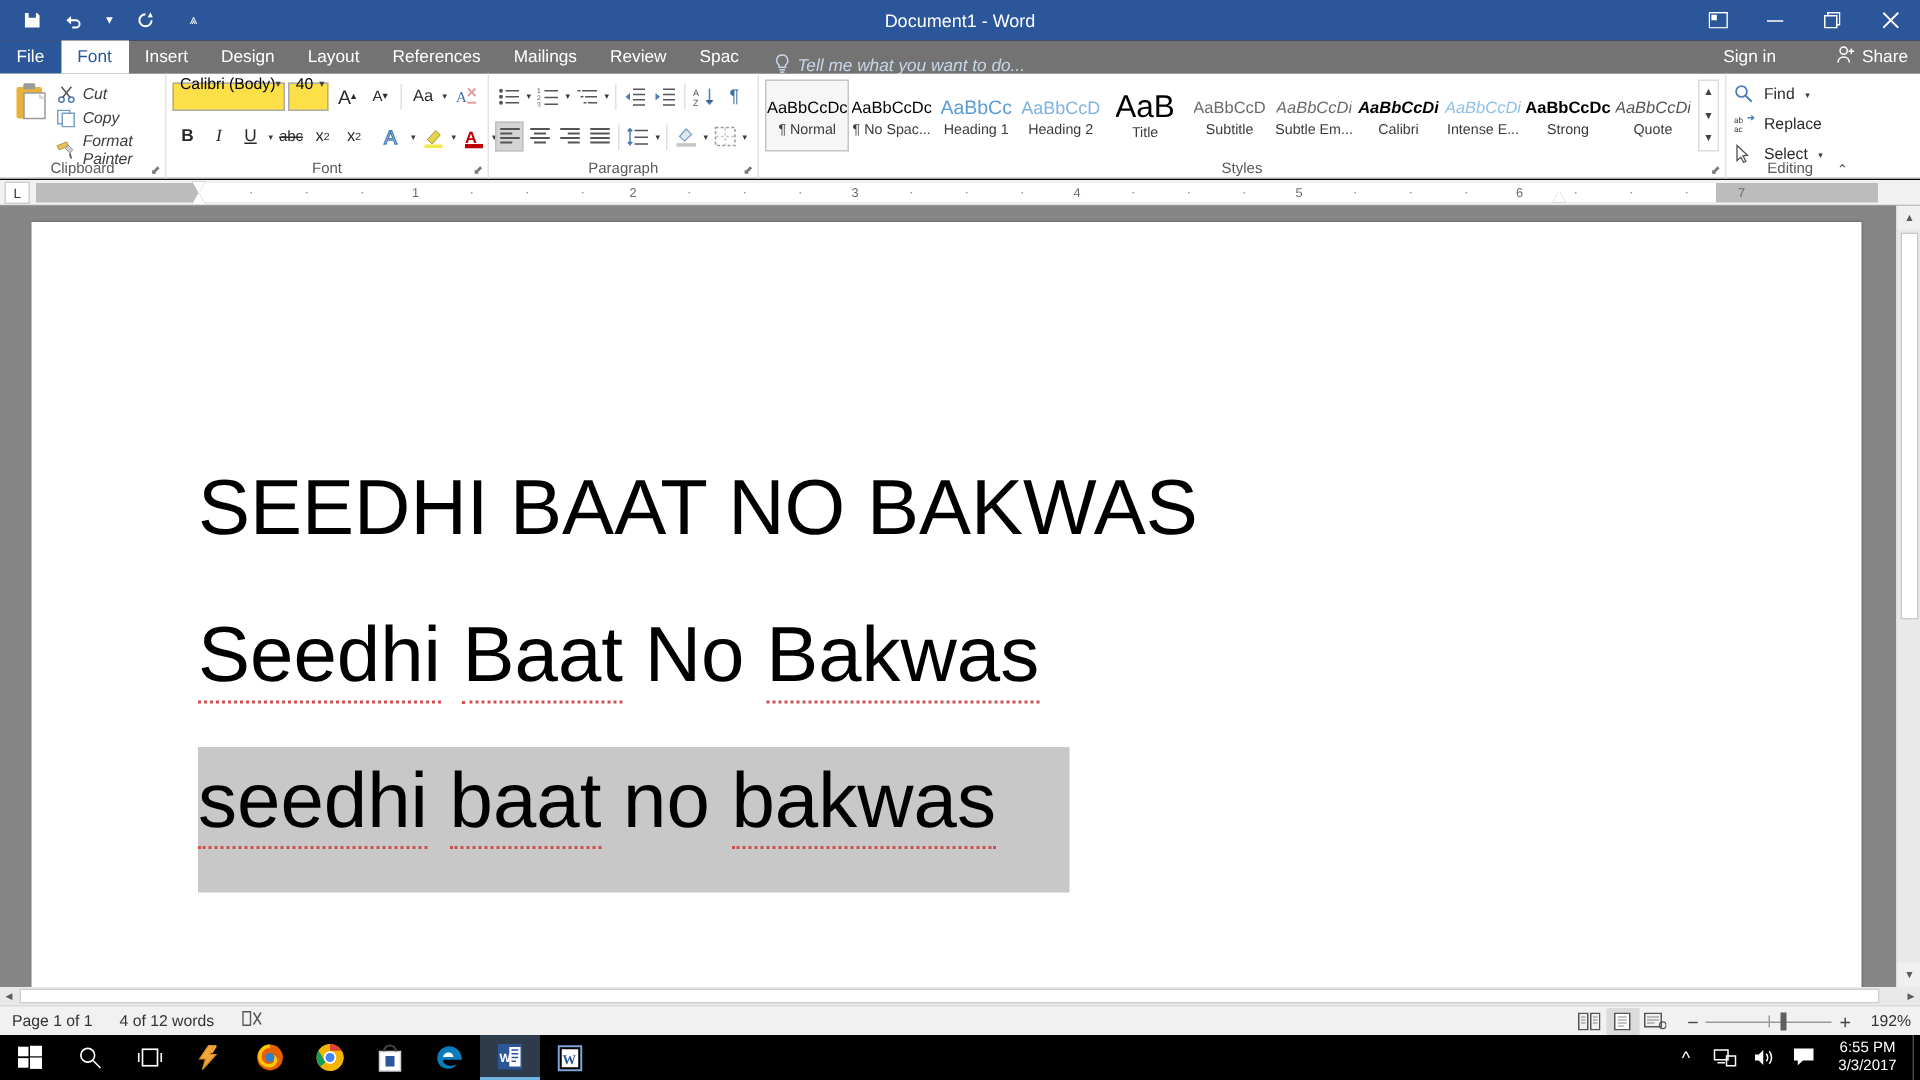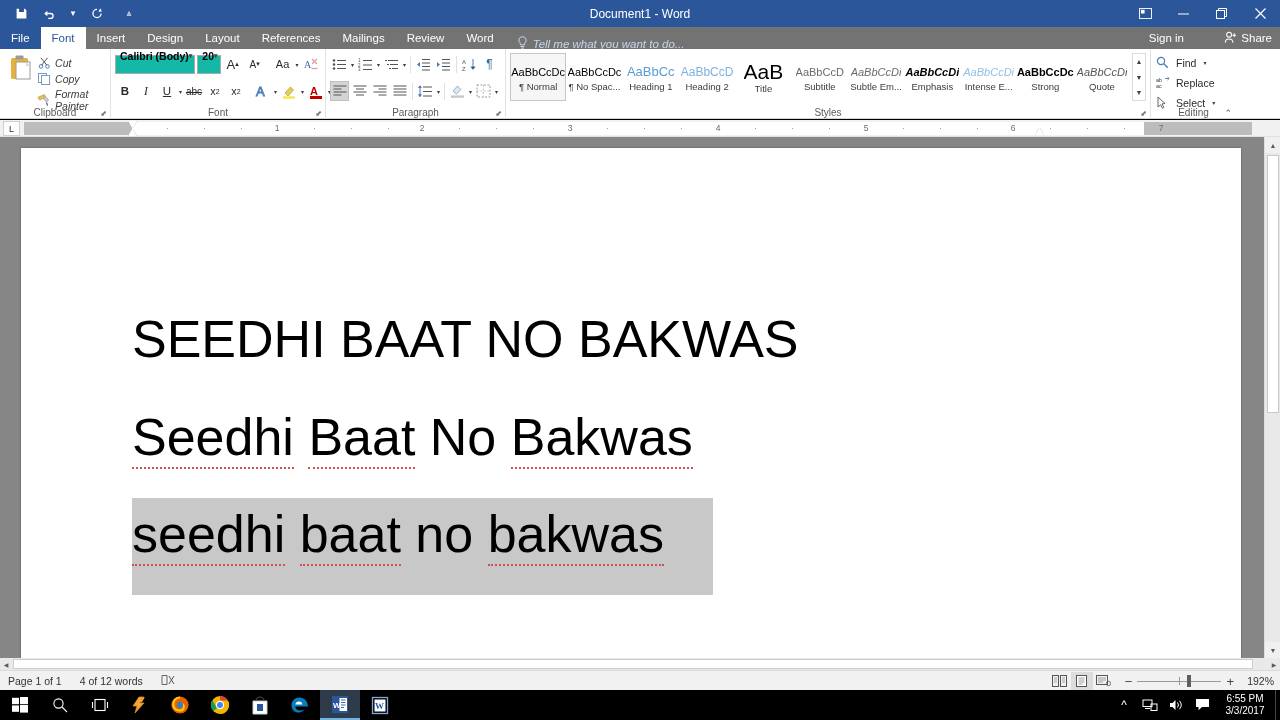--- a/index.html
+++ b/index.html
@@ -315,7 +315,7 @@
       <div class="tab">References</div>
       <div class="tab">Mailings</div>
       <div class="tab">Review</div>
-      <div class="tab">Word</div>
+      <div class="tab">Spac</div>
       <div class="tellme">
         <span class="bulb">
           <svg width="11" height="13" viewBox="0 0 11 13">

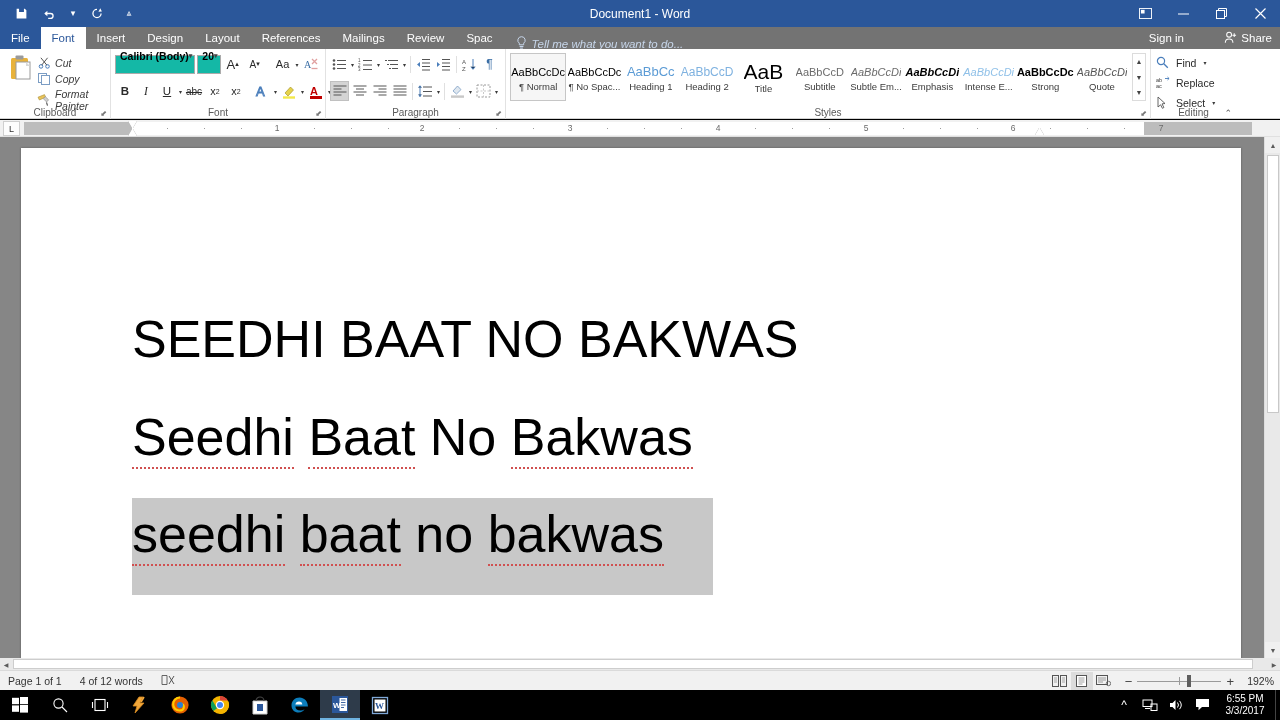--- a/index.html
+++ b/index.html
@@ -97,9 +97,9 @@
   .font-row1 { display: flex; align-items: center; gap: 2px; height: 22px; margin-top: 1px; }
   .font-row2 { display: flex; align-items: center; gap: 1px; height: 22px; margin-top: 5px; }
   .combo {
-    height: 19px; border: 1px solid #ababab; background: #14b8a6;
+    height: 19px; border: 1px solid #ababab; background: #fde047;
     display: flex; align-items: center; justify-content: space-between;
-    font-size: 10.5px; color: #000; padding: 0 2px 16px 4px; font-weight: bold;
+    font-size: 10.5px; color: #000; padding: 0 2px 16px 4px;
   }
   .combo.fontname { width: 82px; }
   .combo.fontsize { width: 38px; }

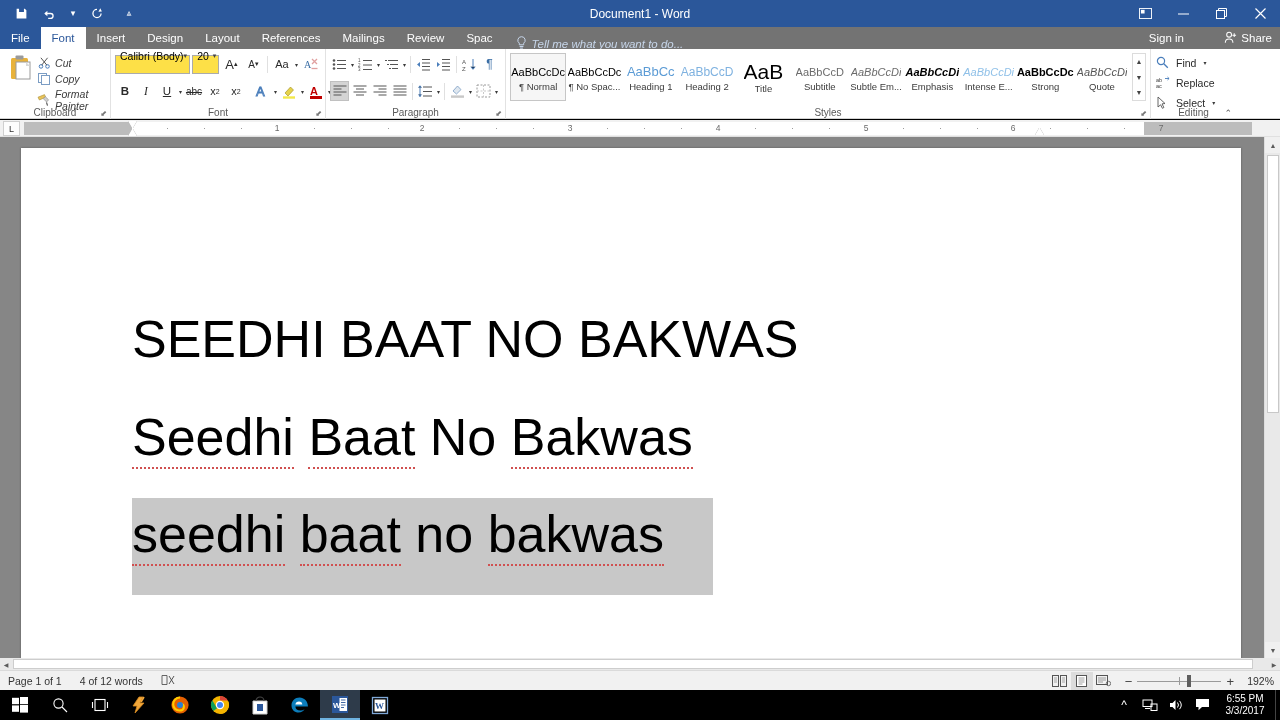--- a/index.html
+++ b/index.html
@@ -397,7 +397,7 @@
           <span class="cc">▾</span>
         </div>
         <div class="combo fontsize">
-          <span class="cv">20</span>
+          <span class="cv">40</span>
           <span class="cc">▾</span>
         </div>
         <div class="fbtn" style="font-size:13px;">A<sup style="font-size:7px;">▴</sup></div>

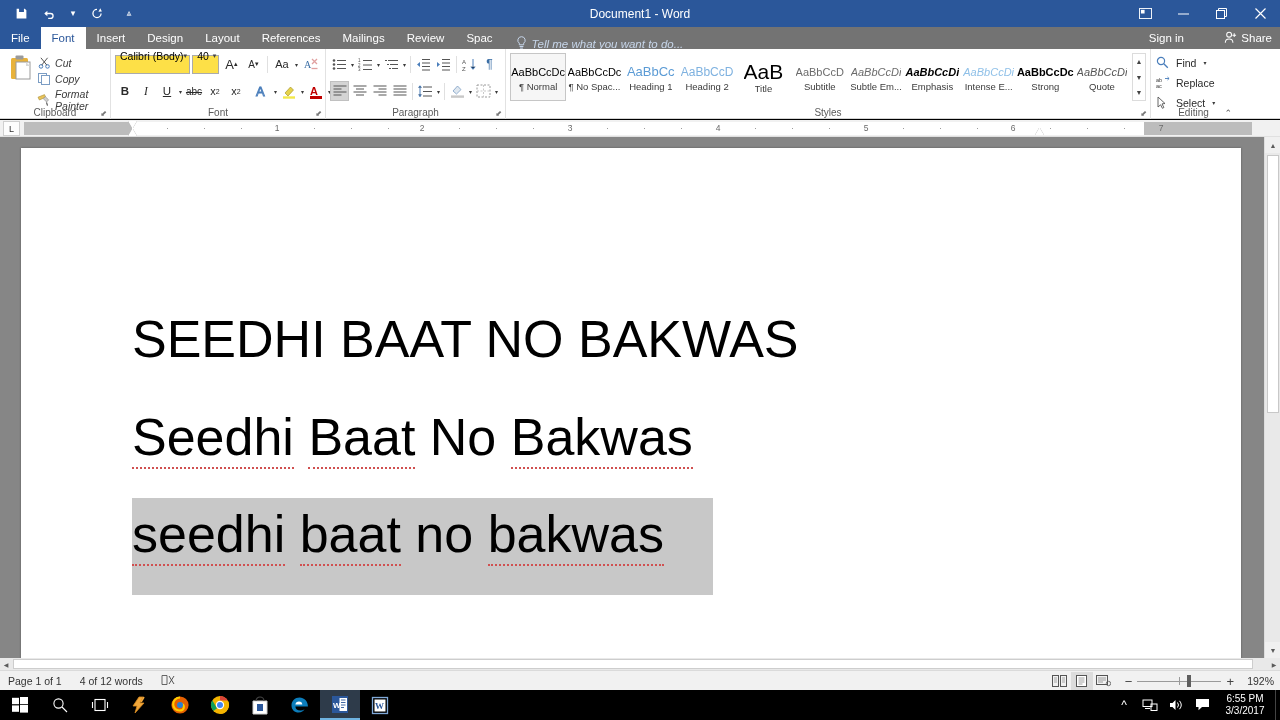--- a/index.html
+++ b/index.html
@@ -577,7 +577,7 @@
         </div>
         <div class="style-item">
           <span class="style-prev" style="font-style:italic;font-weight:bold;">AaBbCcDi</span>
-          <span class="style-name">Emphasis</span>
+          <span class="style-name">Calibri</span>
         </div>
         <div class="style-item">
           <span class="style-prev" style="font-style:italic;color:#8fc0e8;">AaBbCcDi</span>

